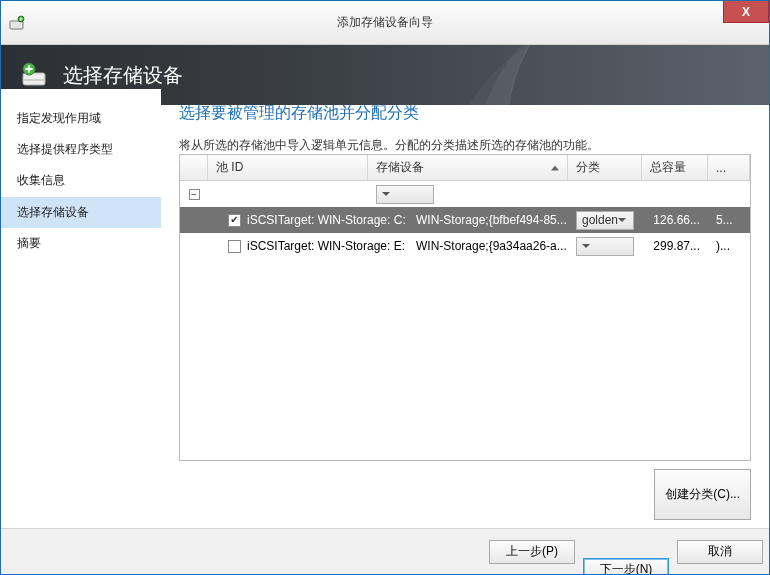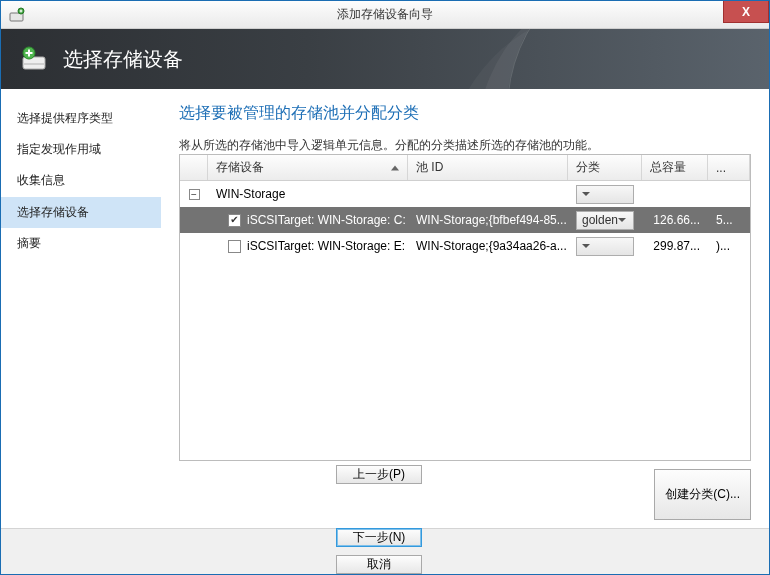--- a/index.html
+++ b/index.html
@@ -6,7 +6,7 @@
 body { background: #fff; width: 770px; height: 575px; overflow: hidden; border: 1px solid #1a6db3; position: relative; }
 
 
-.titlebar { height: 28px; background: linear-gradient(to bottom, #fdfdfd, #eaeaea); display: flex; align-items: center; position: relative; border-bottom: 1px solid #cfcfcf; }
+.titlebar { height: 44px; background: linear-gradient(to bottom, #fdfdfd, #eaeaea); display: flex; align-items: center; position: relative; border-bottom: 1px solid #cfcfcf; }
 .titlebar-icon { margin-left: 8px; width: 16px; height: 16px; }
 .titlebar-title { position: absolute; left: 50%; transform: translateX(-50%); color: #333; }
 .close-btn { position: absolute; right: 0; top: 0; width: 46px; height: 22px; background: #c75050; color: #fff; display: flex; align-items: center; justify-content: center; font-weight: bold; font-size: 13px; border: 1px solid #a03030; border-top: none; }

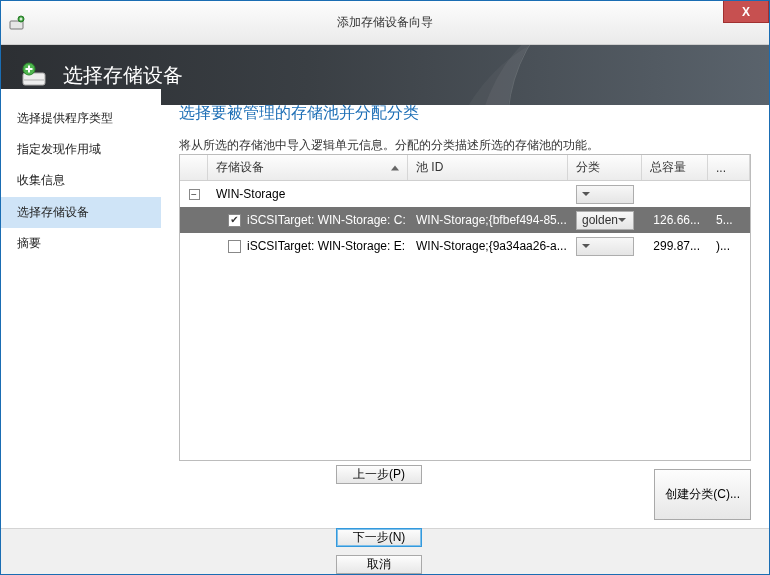--- a/index.html
+++ b/index.html
@@ -94,8 +94,8 @@
 <div class="body-area">
 
   <div class="sidebar">
+    <div class="sidebar-item"><span>指定发现作用域</span></div>
     <div class="sidebar-item"><span>选择提供程序类型</span></div>
-    <div class="sidebar-item"><span>指定发现作用域</span></div>
     <div class="sidebar-item"><span>收集信息</span></div>
     <div class="sidebar-item selected"><span>选择存储设备</span></div>
     <div class="sidebar-item"><span>摘要</span></div>

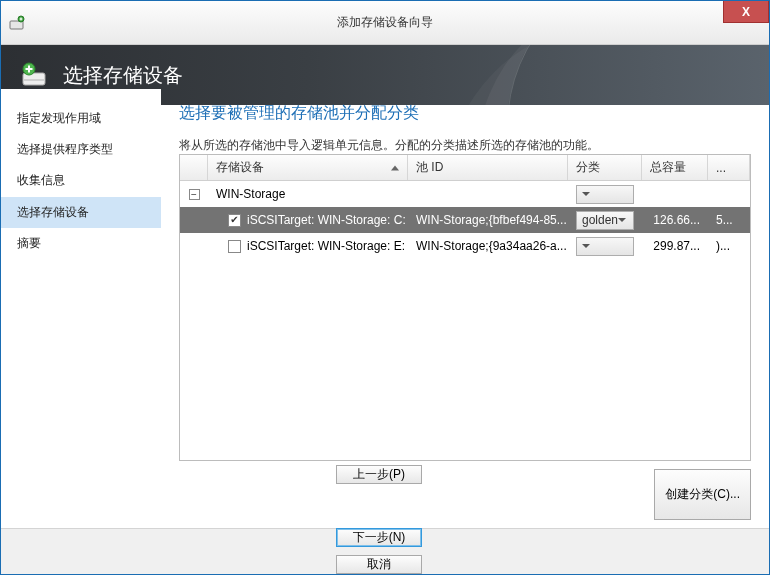--- a/index.html
+++ b/index.html
@@ -109,11 +109,11 @@
 
       <div class="thead">
         <div class="th col-exp"></div>
+        <div class="th col-pool">
+            <span>池 ID</span>
+          </div>
         <div class="th col-dev sort">
             <span>存储设备</span>
-          </div>
-        <div class="th col-pool">
-            <span>池 ID</span>
           </div>
         <div class="th col-class">
             <span>分类</span>

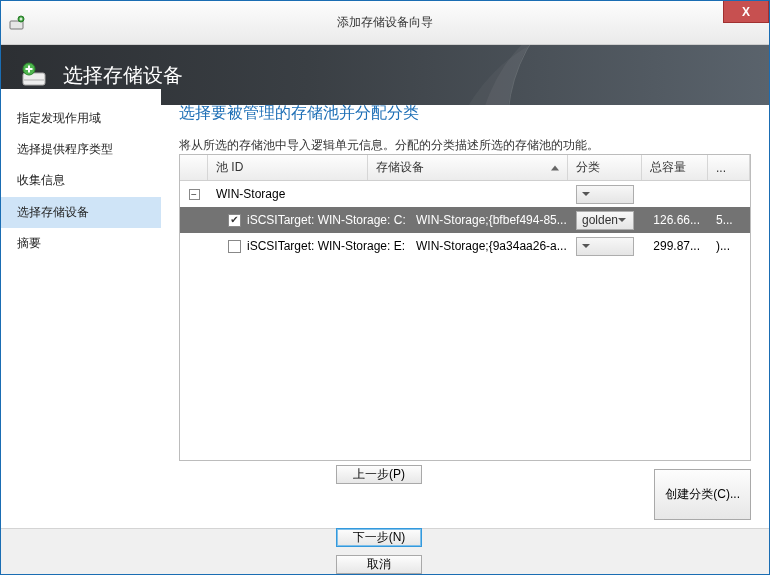--- a/index.html
+++ b/index.html
@@ -130,7 +130,6 @@
         <div class="td col-exp">
             <span class="expander">−</span>
           </div>
-        <div class="td col-dev">WIN-Storage</div>
         <div class="td col-pool"></div>
         <div class="td col-class">
           <div class="class-select">

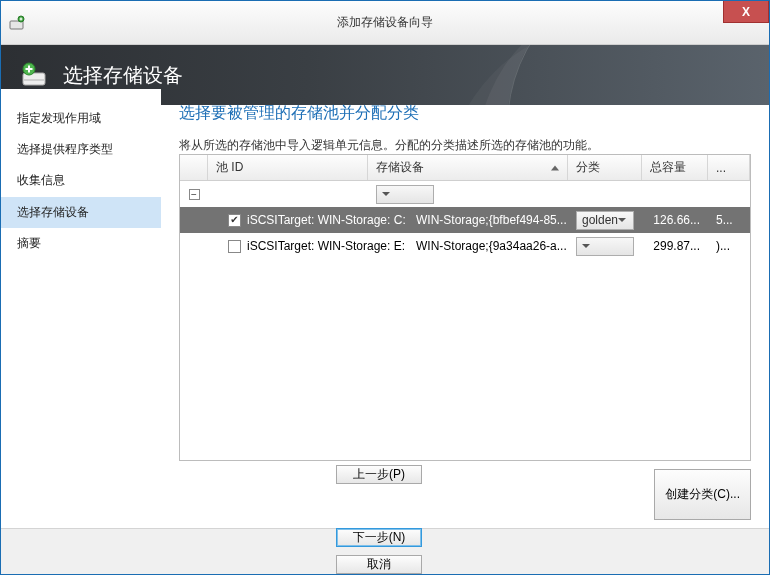--- a/index.html
+++ b/index.html
@@ -58,7 +58,7 @@
 .create-class-btn { padding: 16px 10px; border:1px solid #a9a9a9; background: linear-gradient(to bottom,#fdfdfd,#e7e7e7); cursor:pointer; }
 
 
-.footer { position:absolute; bottom:0; left:0; right:0; height:46px; border-top:1px solid #d4d4d4; background:#f0f0f0; display:flex; align-items:center; justify-content:flex-end; padding-right:12px; gap:8px;flex-direction:column; }
+.footer { position:absolute; bottom:0; left:0; right:0; height:46px; border-top:1px solid #d4d4d4; background:#f0f0f0; display:flex; align-items:center; justify-content:flex-end; padding-right:6px; gap:8px; }
 .footer button { min-width:86px; height:24px; border:1px solid #a9a9a9; background:linear-gradient(to bottom,#fdfdfd,#e7e7e7); cursor:pointer; }
 .footer button.default { border:1px solid #3399dd; box-shadow: inset 0 0 0 1px #7fc0ea; margin-top: 36px; }
 

